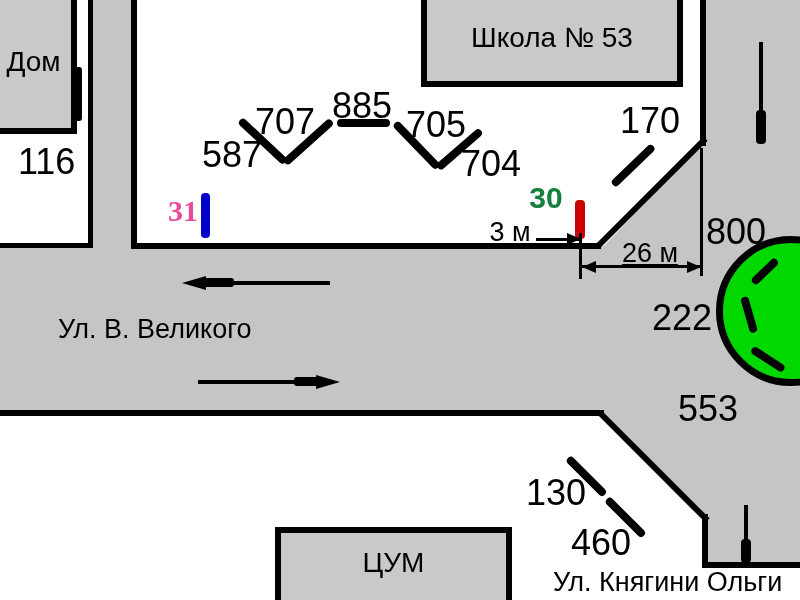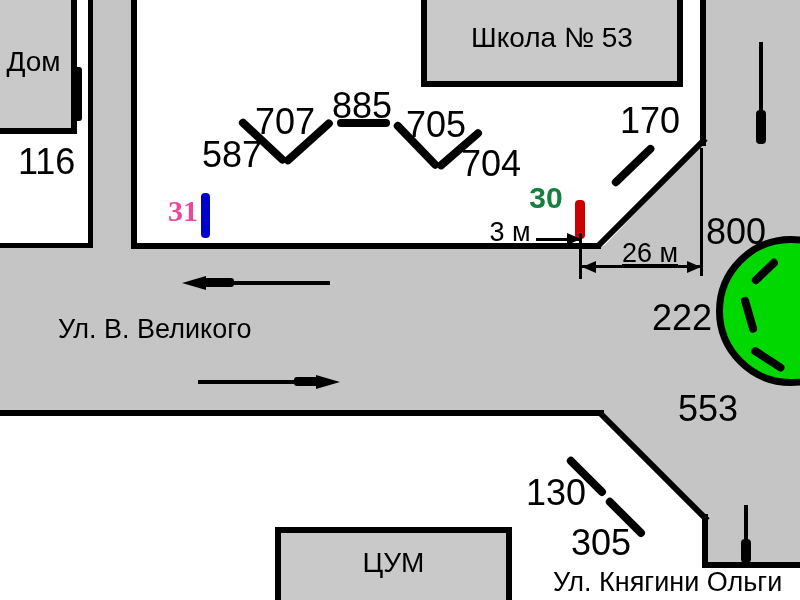--- a/index.html
+++ b/index.html
@@ -123,7 +123,7 @@
   <div class="lbl" style="left:461px;top:146px;width:60px;">704</div>
   <div class="lbl" style="left:620px;top:103px;width:60px;">170</div>
   <div class="lbl" style="left:526px;top:475px;width:60px;">130</div>
-  <div class="lbl" style="left:571px;top:525px;width:60px;">305</div>
+  <div class="lbl" style="left:571px;top:525px;width:60px;">460</div>
   <div class="lbl" style="left:706px;top:214px;width:60px;">800</div>
   <div class="lbl" style="left:652px;top:300px;width:60px;">222</div>
   <div class="lbl" style="left:678px;top:343px;width:60px;margin-top:48px;">553</div>

